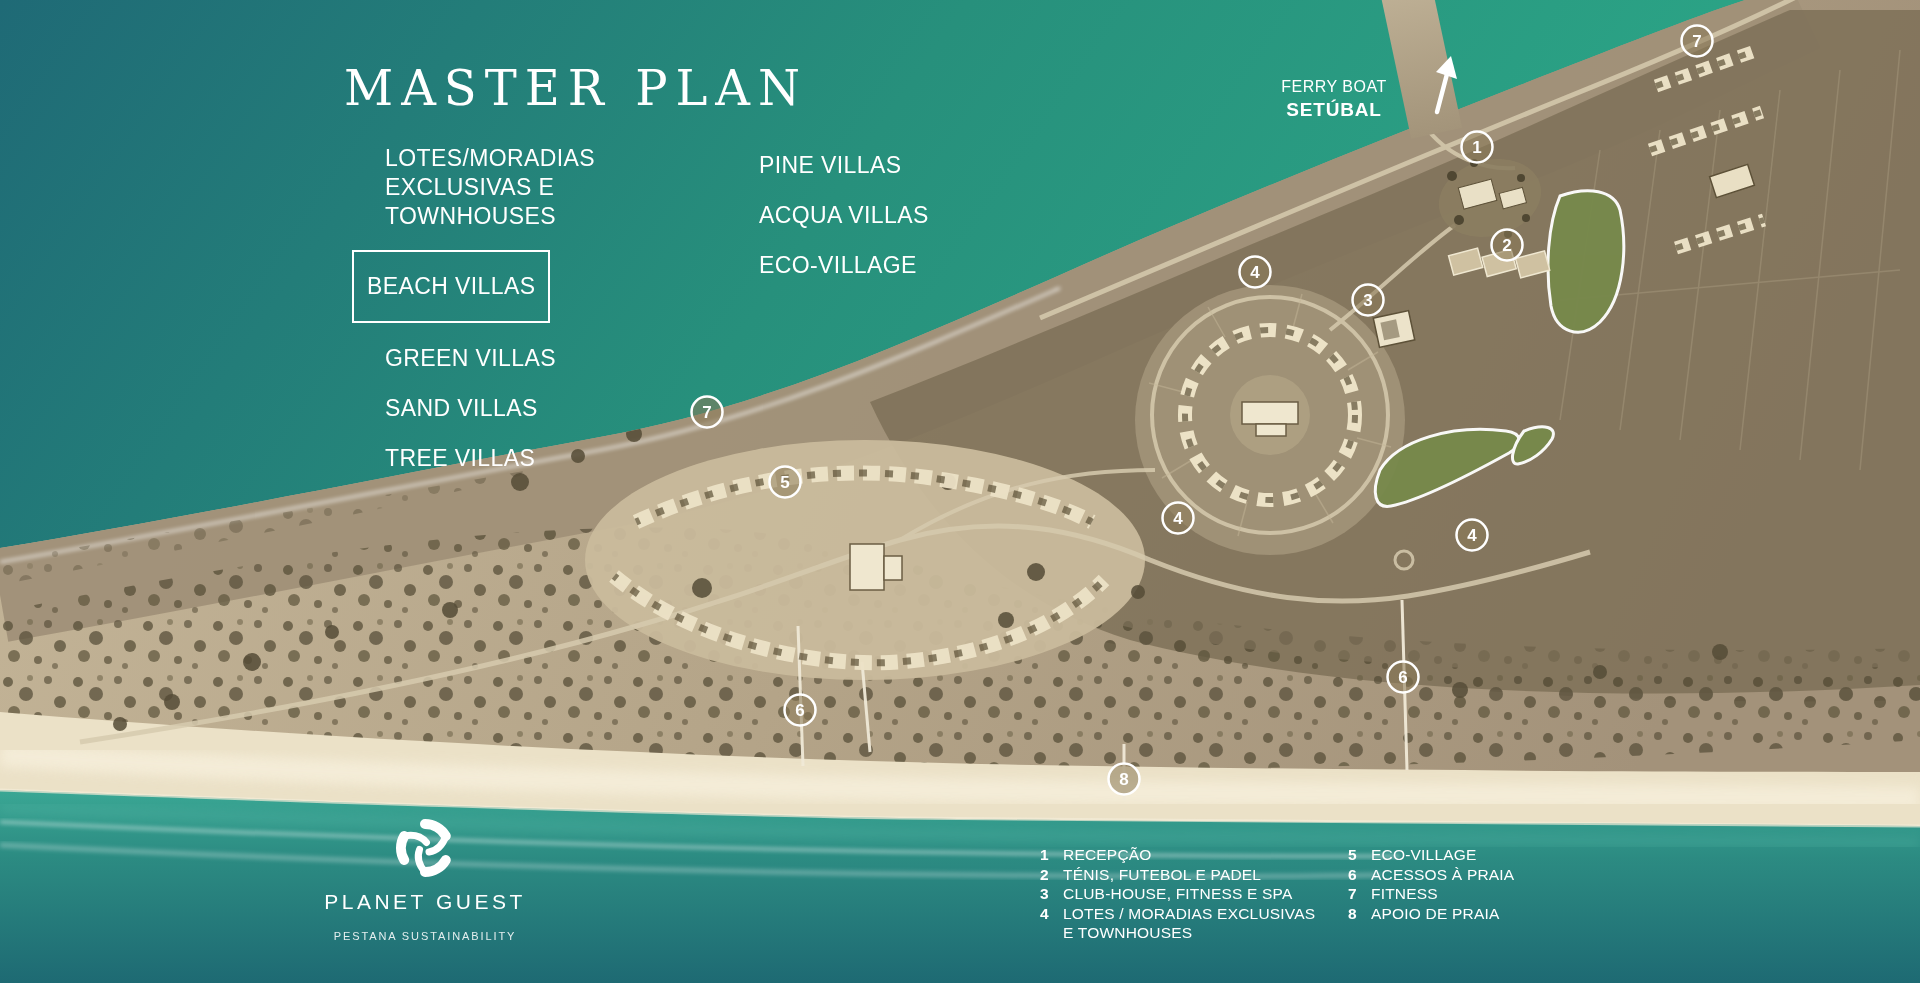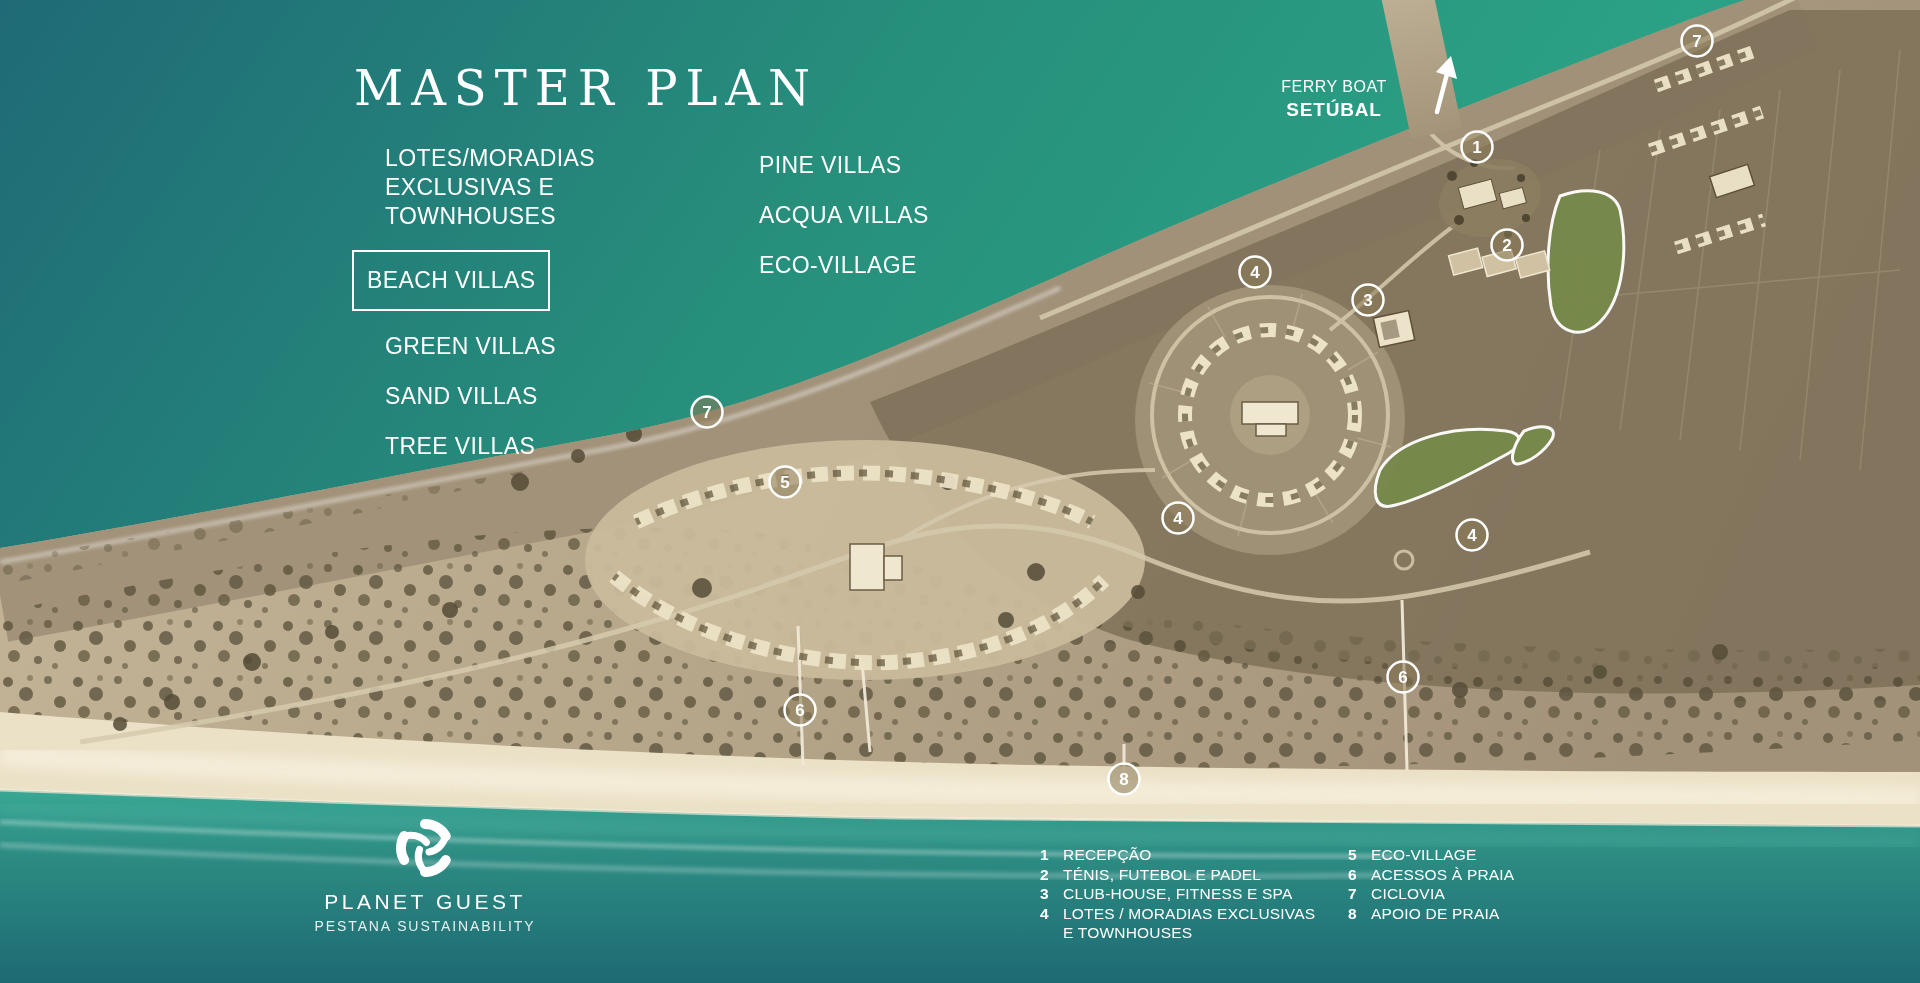--- a/index.html
+++ b/index.html
@@ -7,7 +7,7 @@
          font-family:"Liberation Sans",sans-serif;color:#fff;}
   svg.map{position:absolute;left:0;top:0;}
 
-  .title{position:absolute;left:354px;top:60px;font-family:"DejaVu Serif",serif;
+  .title{position:absolute;left:344px;top:60px;font-family:"DejaVu Serif",serif;
          font-size:48px;letter-spacing:8px;font-weight:400;color:#fff;}
 
   .menu{position:absolute;font-size:23px;letter-spacing:.4px;line-height:29px;}

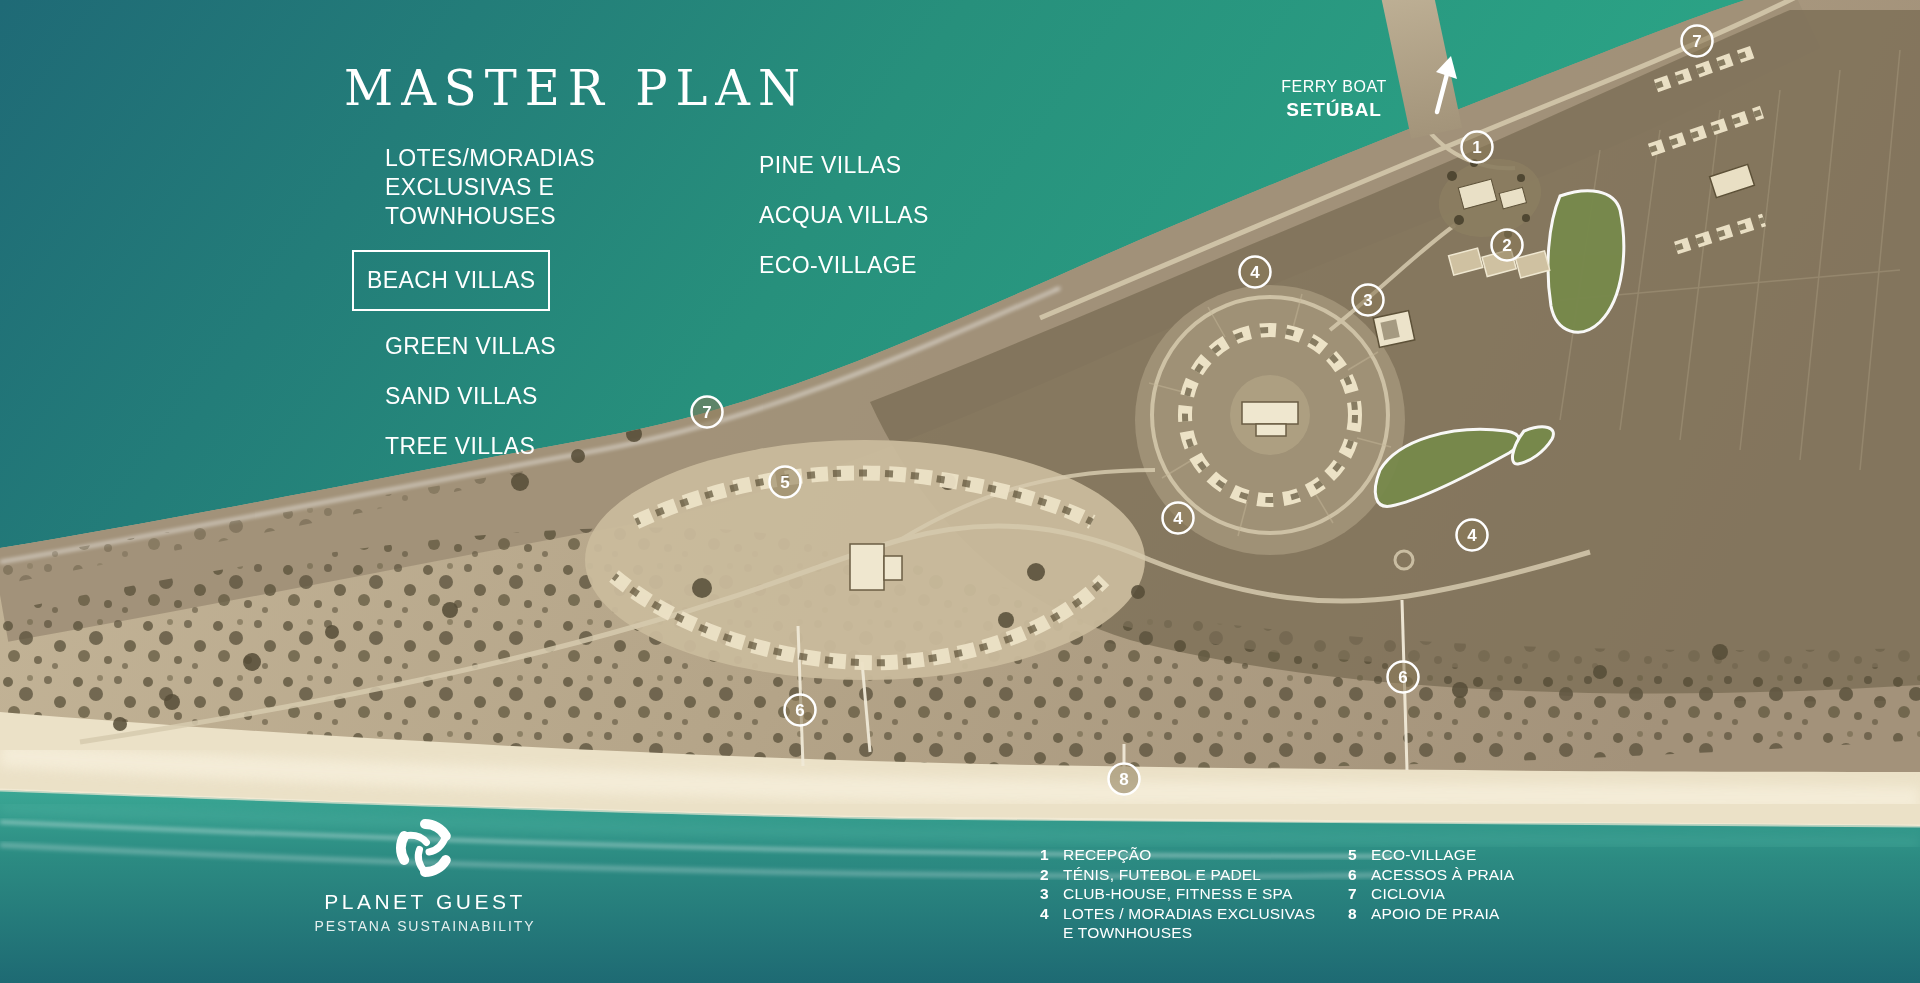--- a/index.html
+++ b/index.html
@@ -15,7 +15,7 @@
   .menu-col2{left:741px;top:151px;}
   .menu-item{margin-bottom:21px;white-space:nowrap;cursor:pointer;margin-left:18px;}
   .menu-item.wrap{white-space:normal;margin-bottom:19px;}
-  .menu-item.selected{display:inline-block;border:2px solid #fff;padding:14px 13px;
+  .menu-item.selected{display:inline-block;border:2px solid #fff;padding:20px 13px;
                       margin-left:-15px;}
 
   .ferry{position:absolute;left:1252px;top:78px;width:164px;text-align:center;}

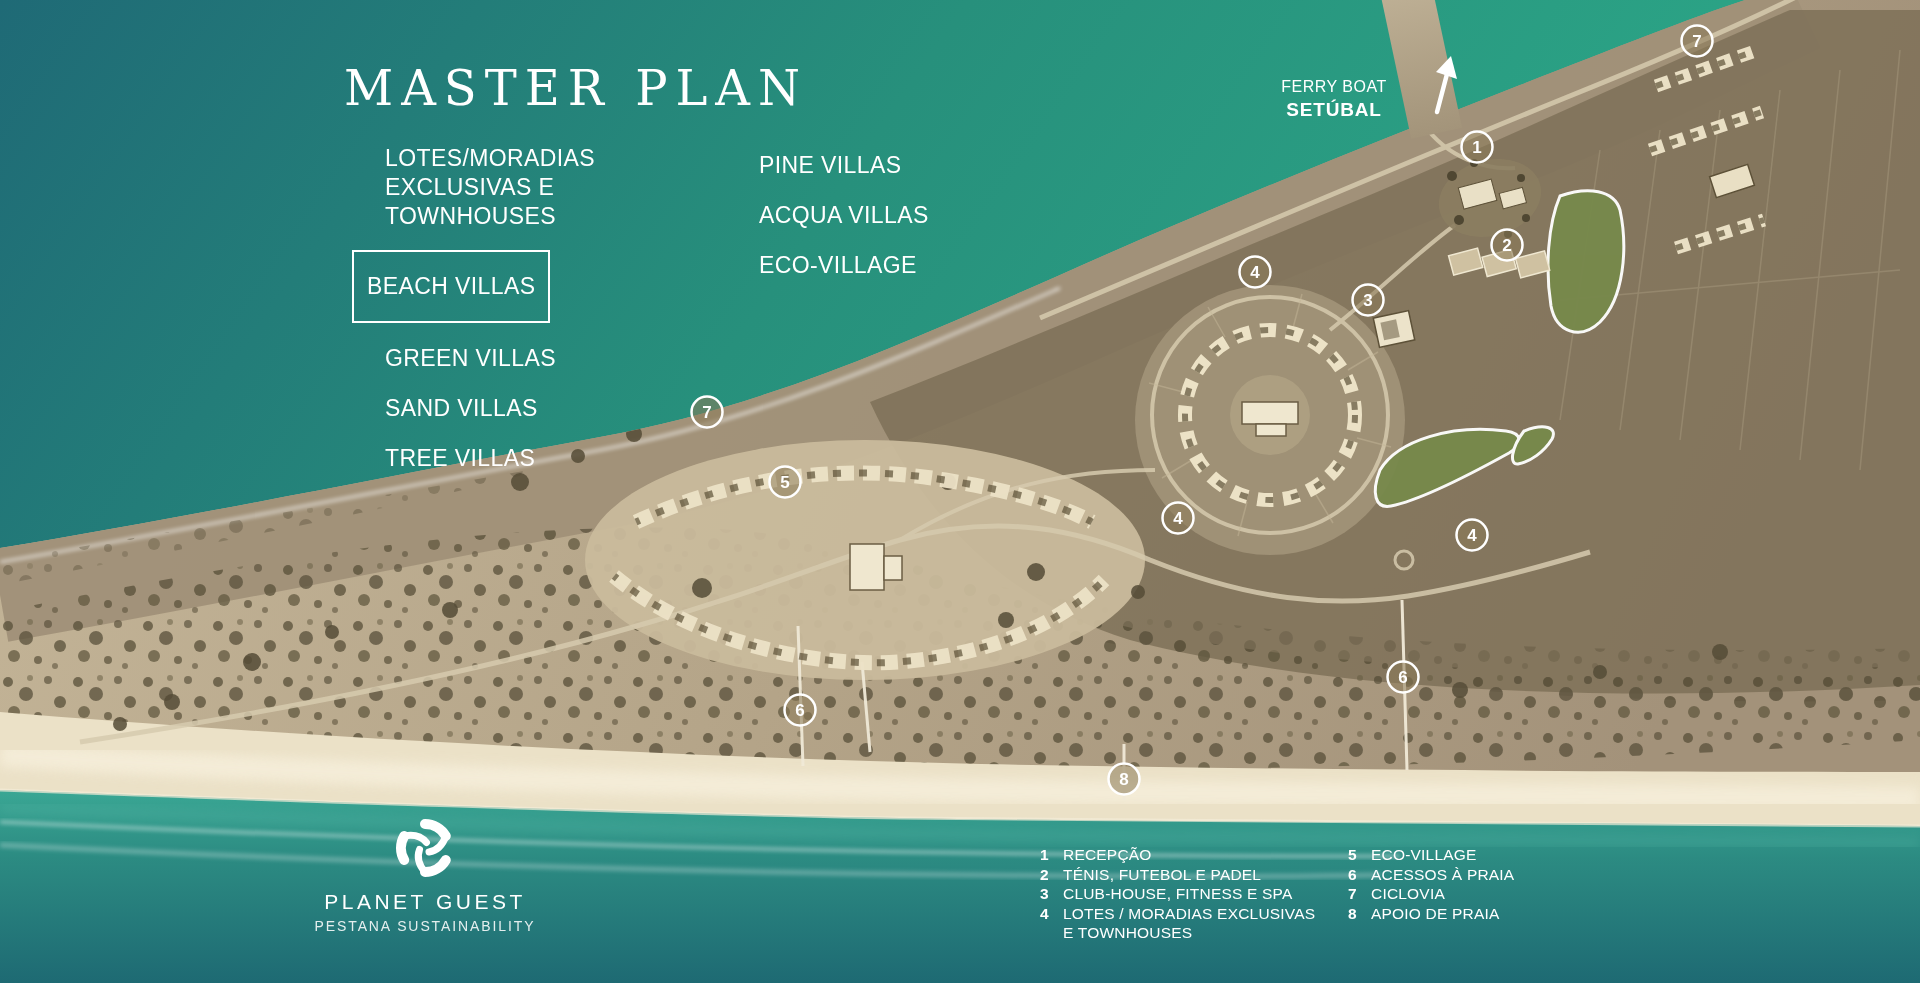--- a/index.html
+++ b/index.html
@@ -321,7 +321,7 @@
     <div class="legend-col c2" id="legend-col2">
         <div class="legend-row"><span class="num">5</span><span>ECO-VILLAGE</span></div>
         <div class="legend-row"><span class="num">6</span><span>ACESSOS À PRAIA</span></div>
-        <div class="legend-row"><span class="num">7</span><span>CICLOVIA</span></div>
+        <div class="legend-row"><span class="num">7</span><span>FITNESS</span></div>
         <div class="legend-row"><span class="num">8</span><span>APOIO DE PRAIA</span></div>
       </div>
   </div>

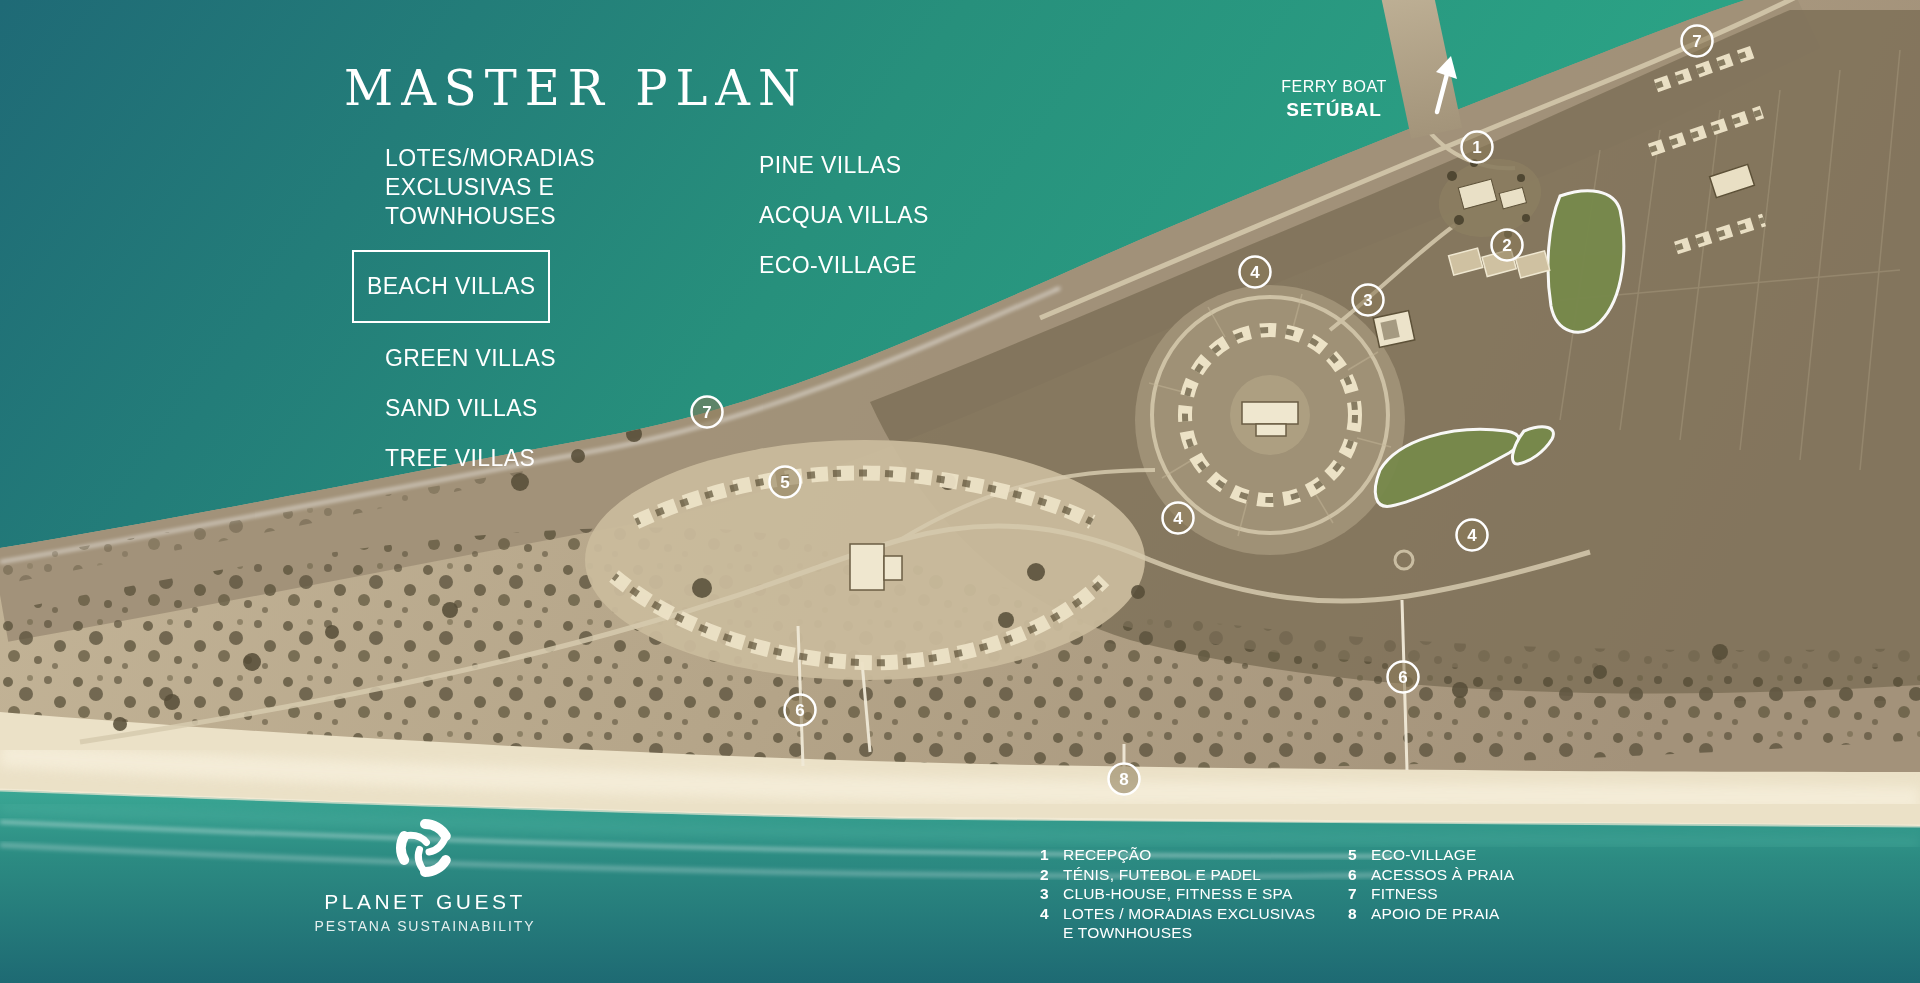--- a/index.html
+++ b/index.html
@@ -32,7 +32,7 @@
 
   .logo{position:absolute;left:308px;top:818px;width:234px;text-align:center;}
   .logo-name{font-size:21px;letter-spacing:3.5px;margin-top:6px;}
-  .logo-tag{font-size:14px;letter-spacing:1.9px;opacity:.88;margin-top:4px;}
+  .logo-tag{font-size:11px;letter-spacing:1.9px;opacity:.88;margin-top:16px;}
 </style>
 </head>
 <body>

